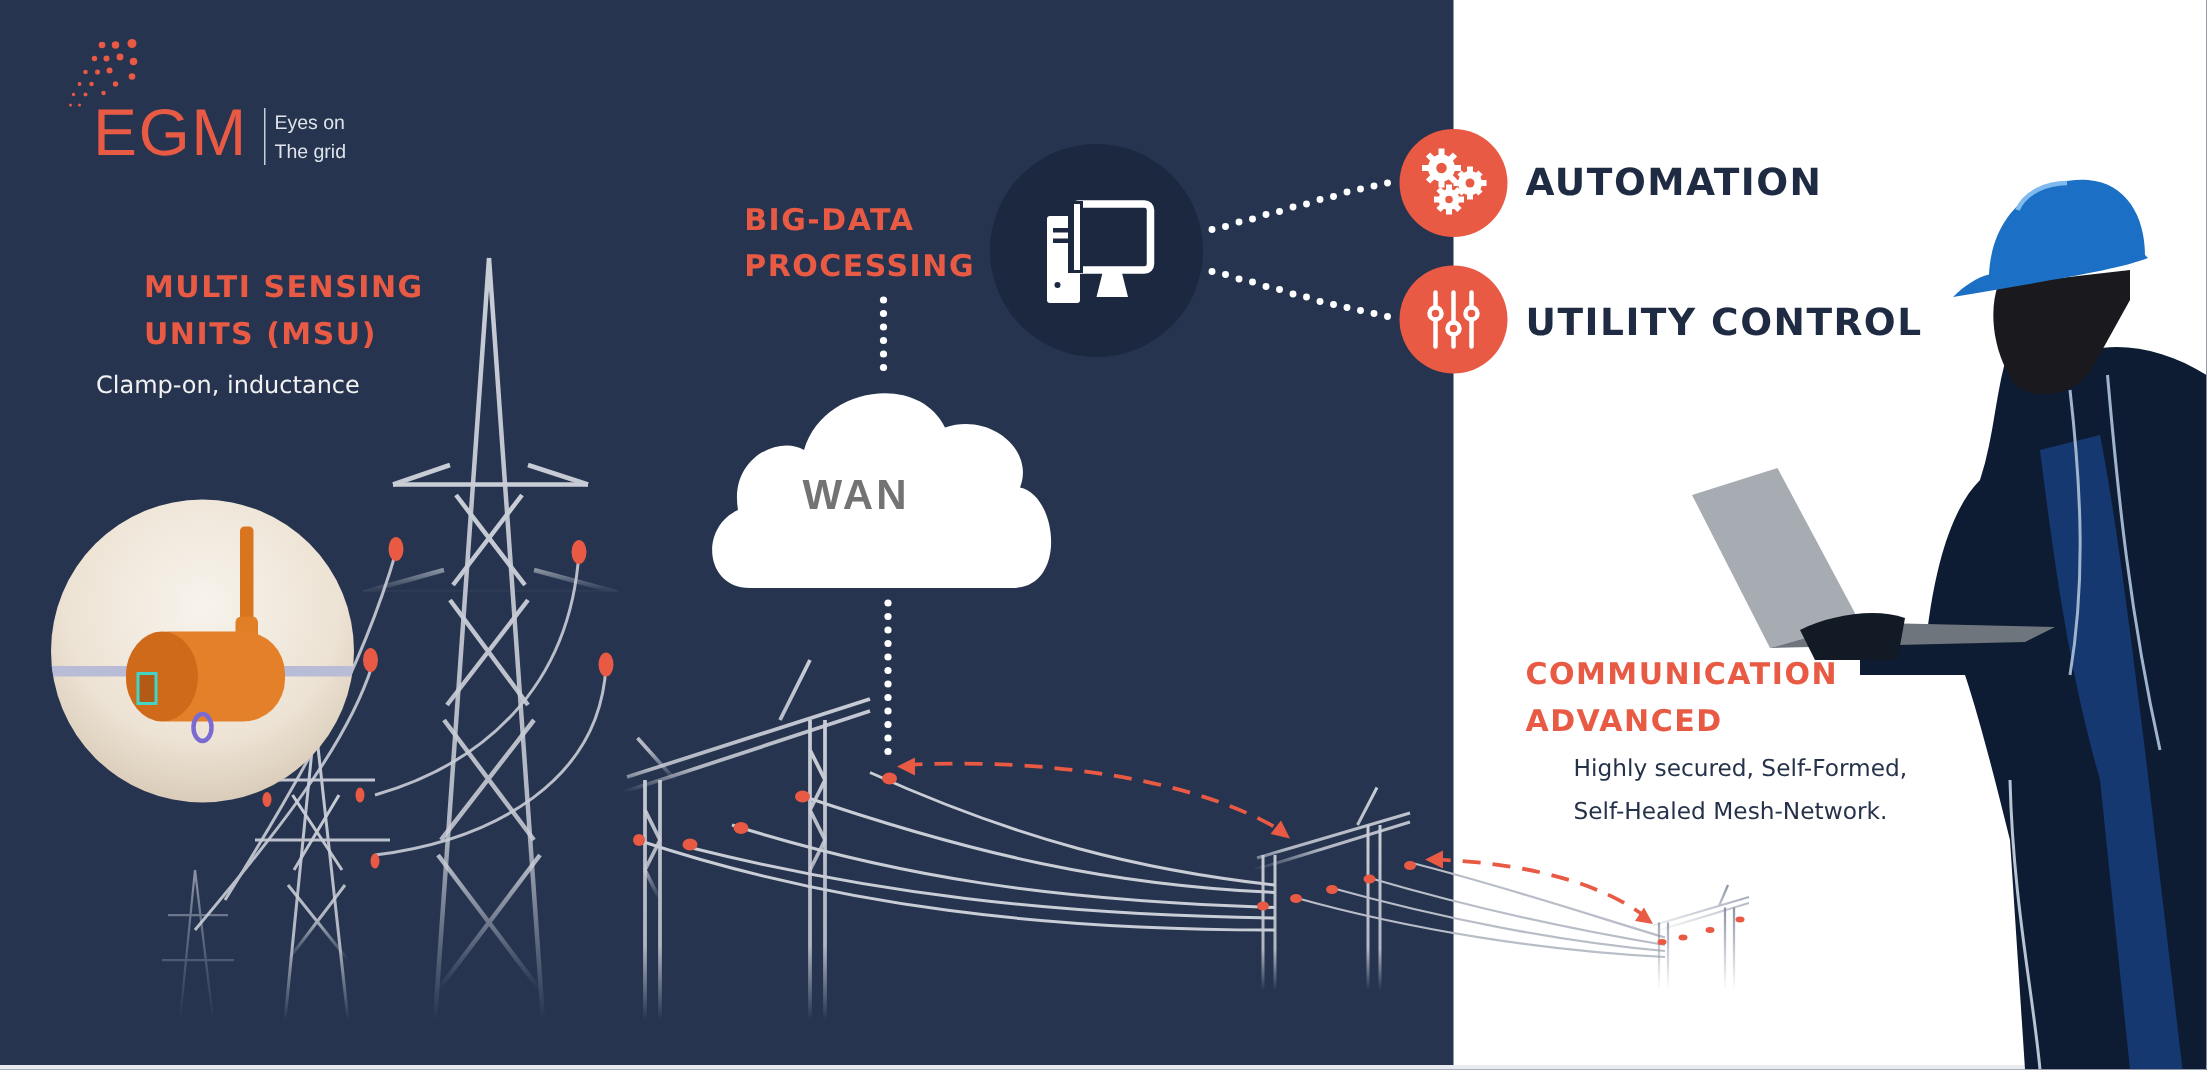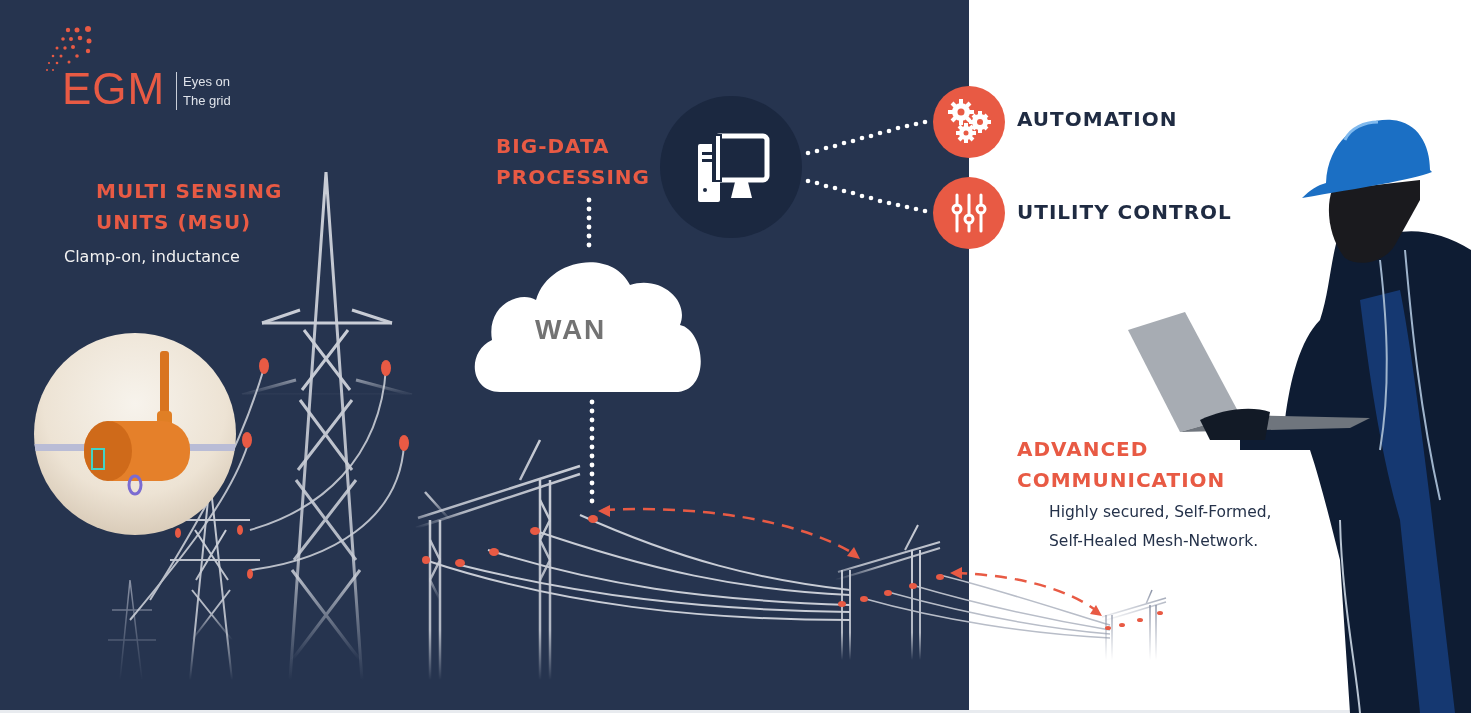--- a/index.html
+++ b/index.html
@@ -13,7 +13,7 @@
   .h-orange { font-weight:bold; color:#e85a44; font-size:20px; letter-spacing:1px; line-height:31px; }
   .body-light { color:#f2f2f2; font-size:16px; line-height:29px;text-align:right; }
   .body-dark { color:#25324a; font-size:15.5px; line-height:29px;margin-left:32px; }
-  .h-dark { font-weight:bold; color:#1f2b42; font-size:20px; letter-spacing:1px; }
+  .h-dark { font-weight:bold; color:#1f2b42; font-size:25px; letter-spacing:1px; }
   .msu-title { left:64px; top:176px;margin-left:32px; }
   .msu-desc { left:64px; top:242px; }
   .bigdata { right:calc(1471px - 650px); top:131px; text-align:left; }

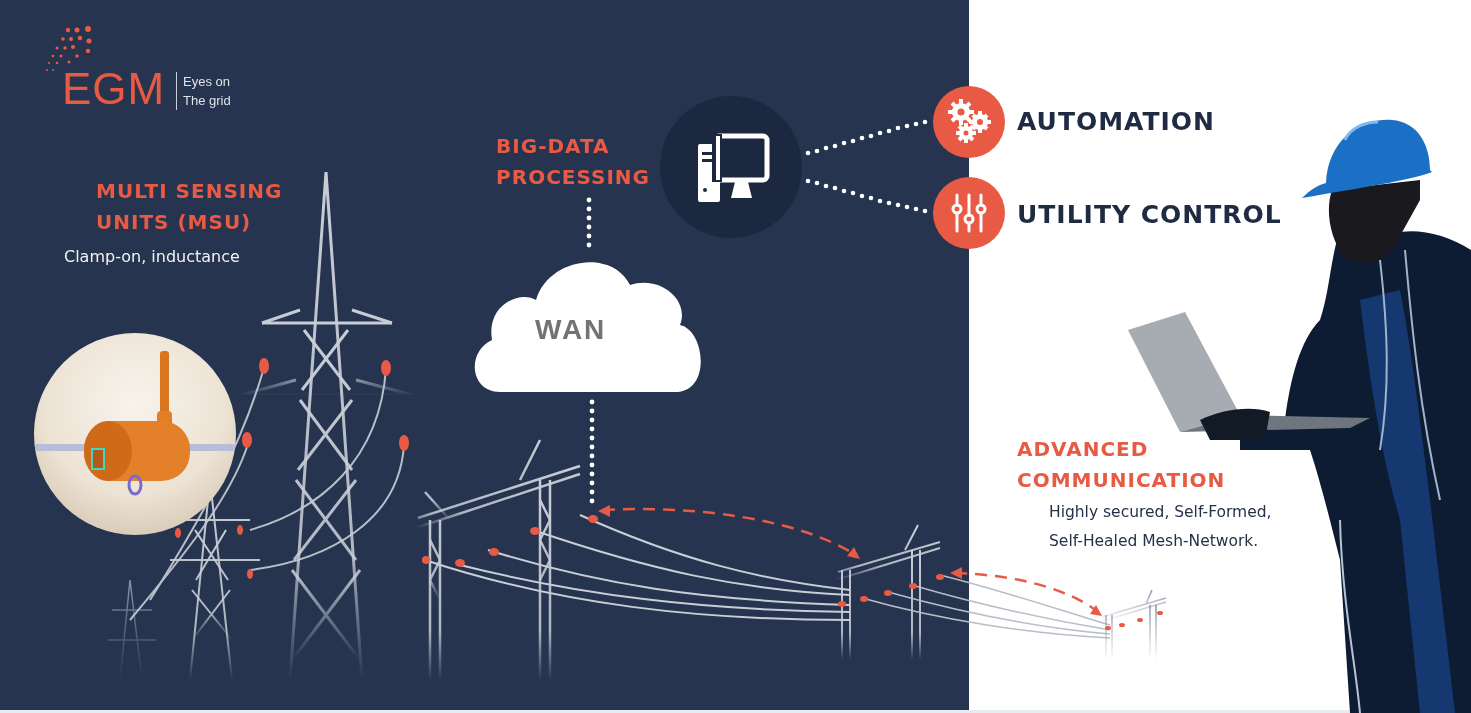--- a/index.html
+++ b/index.html
@@ -317,8 +317,8 @@
 </svg>
 
 <div class="abs h-orange adv-title">
+  <div>COMMUNICATION</div>
   <div>ADVANCED</div>
-  <div>COMMUNICATION</div>
 </div>
 <div class="abs body-dark adv-desc">
   <div>Highly secured, Self-Formed,</div>

